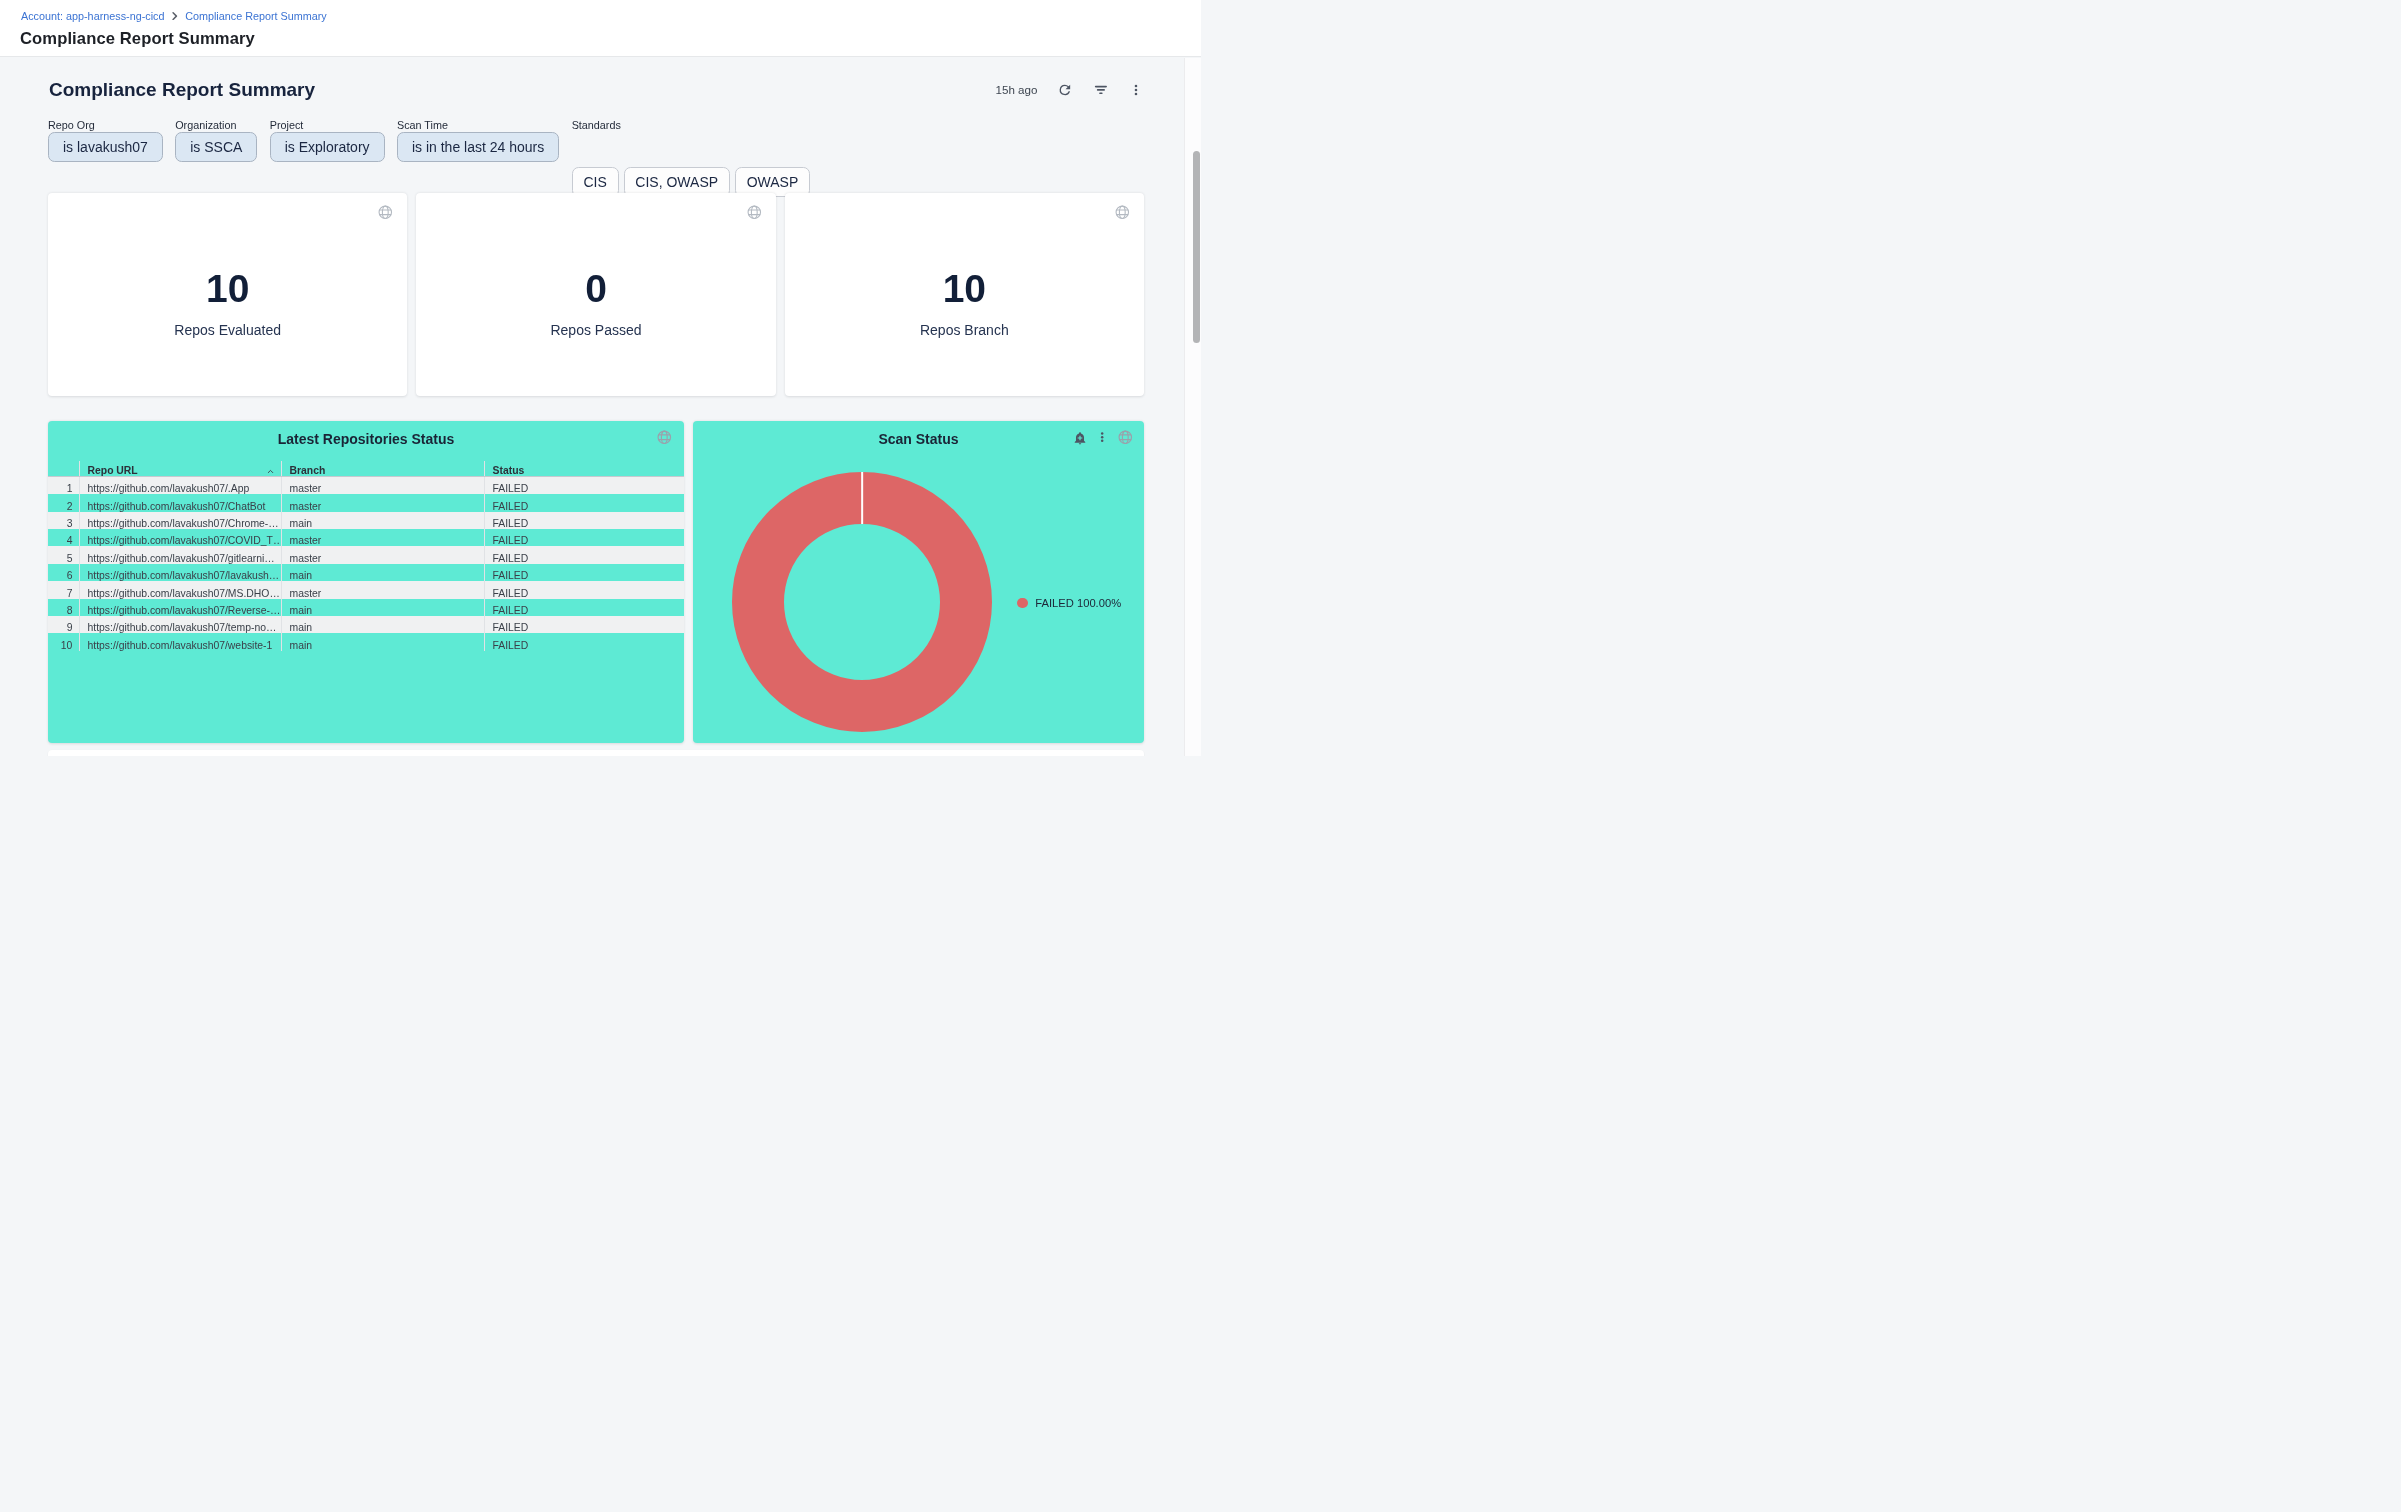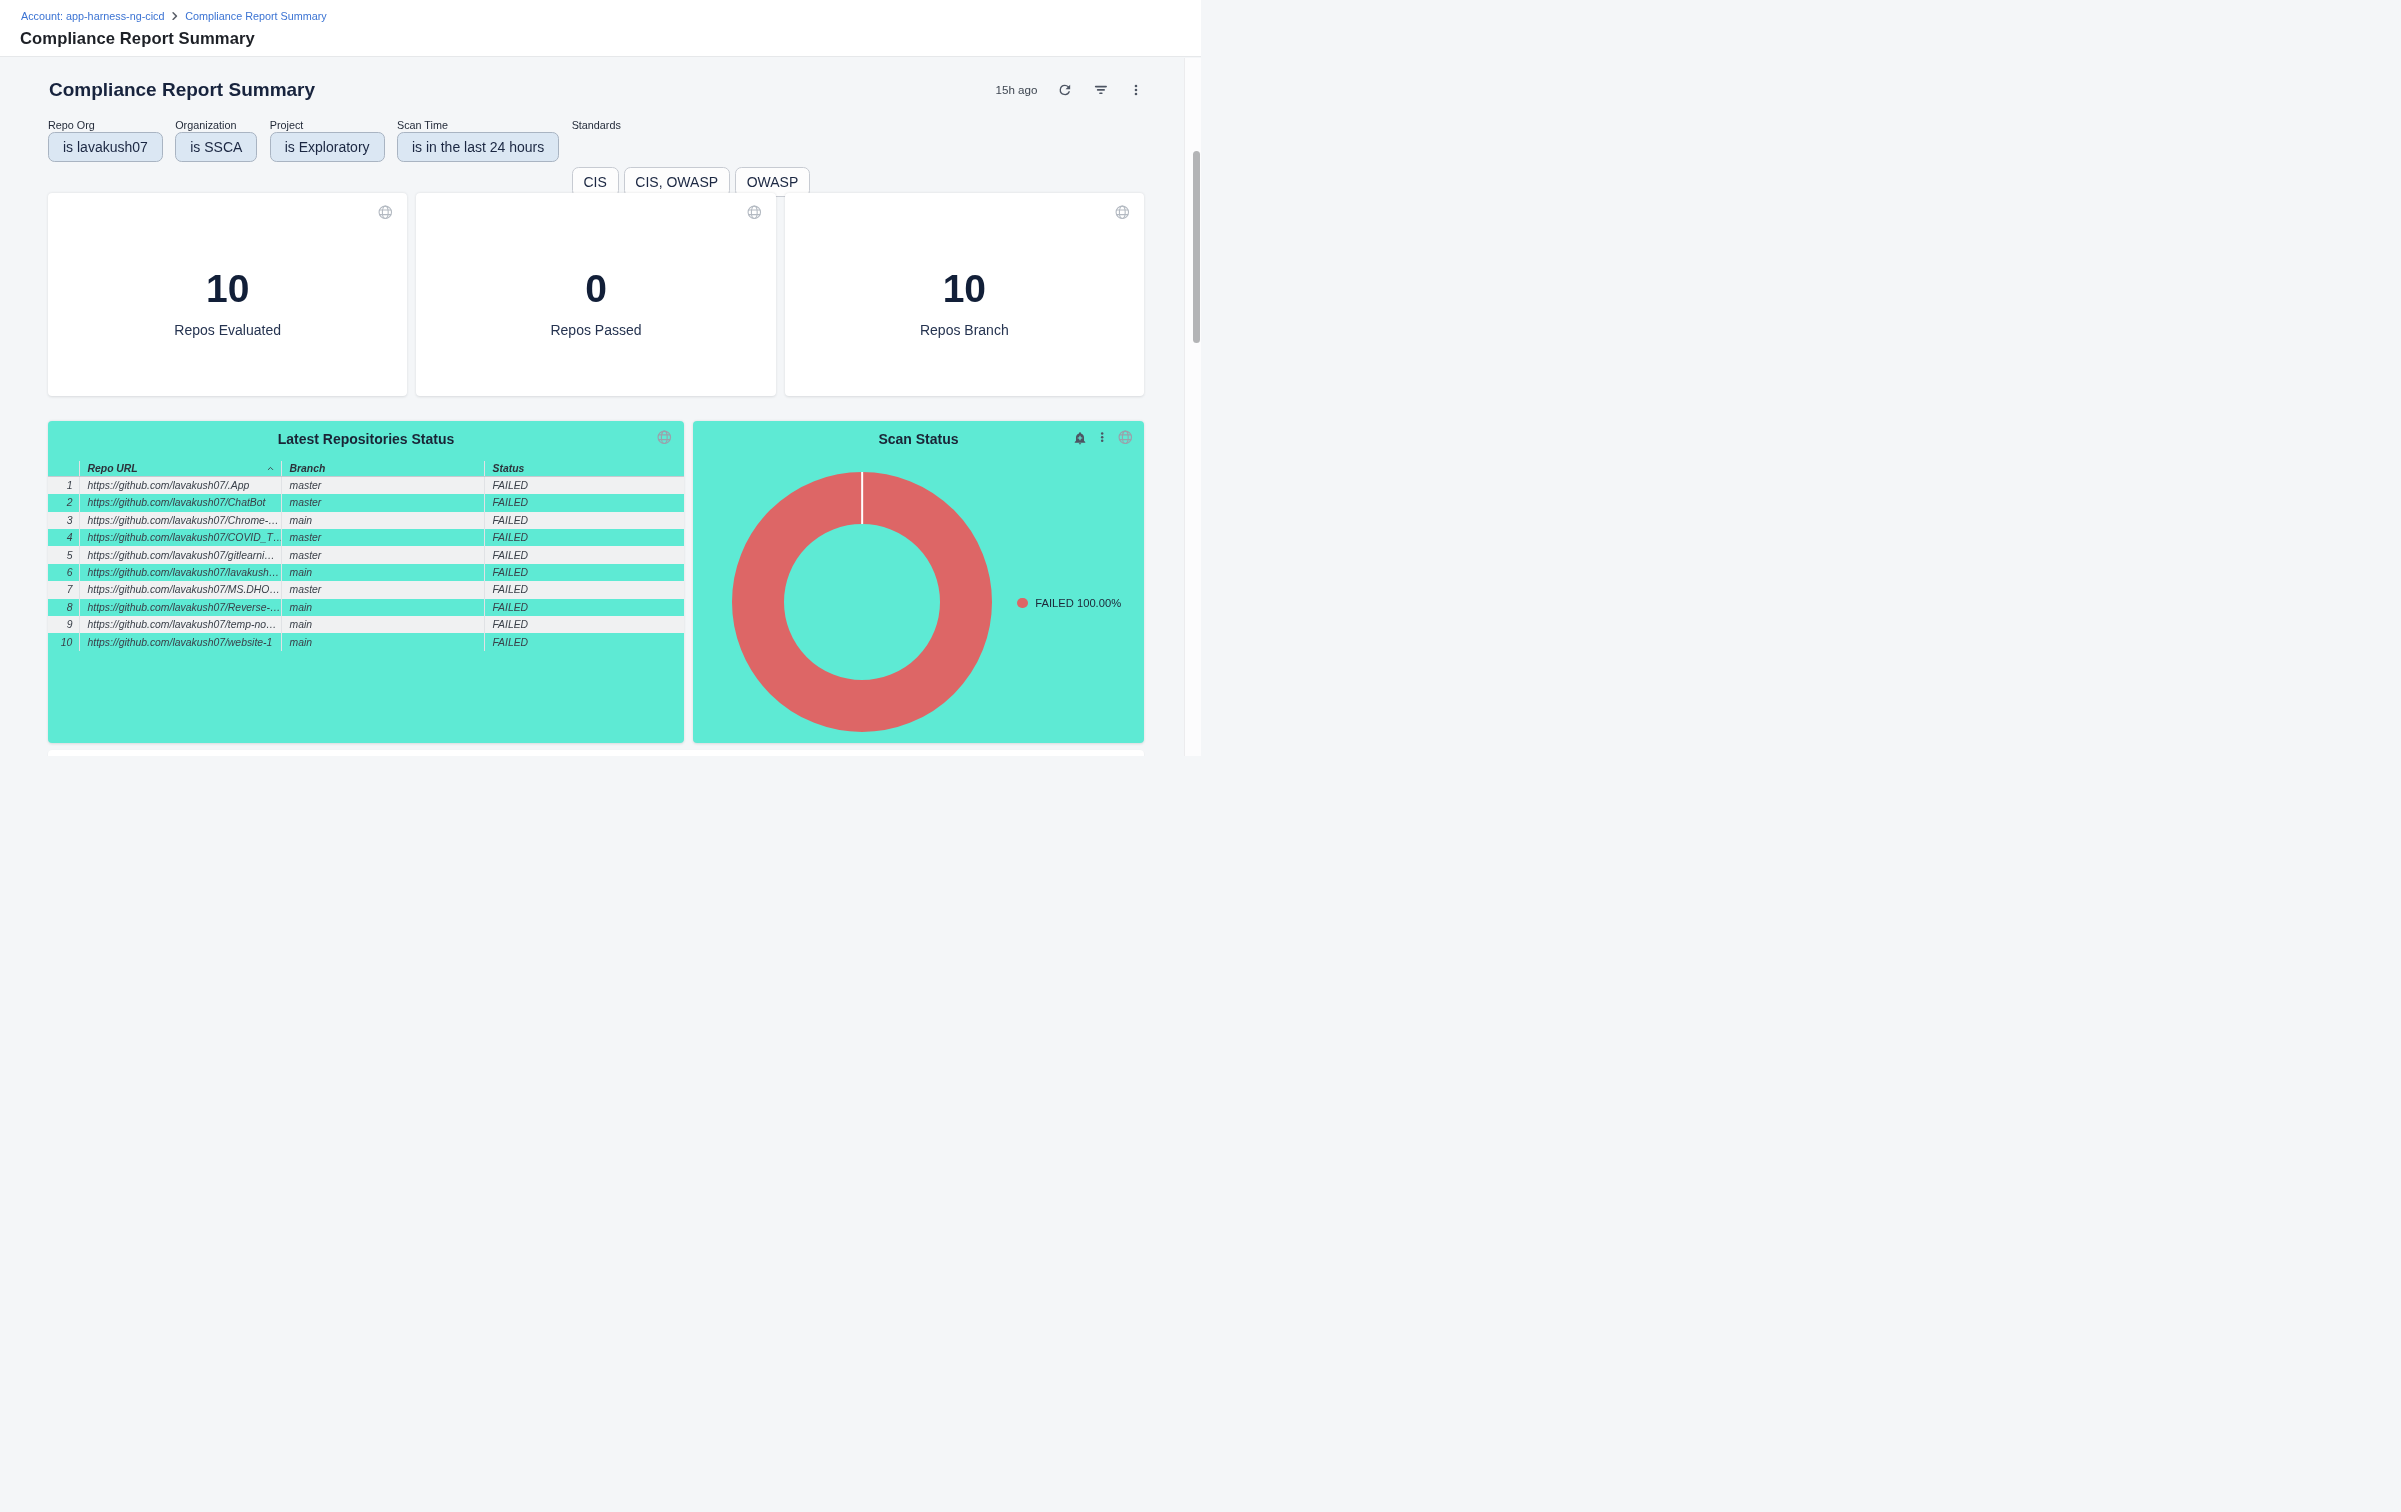--- a/index.html
+++ b/index.html
@@ -62,7 +62,7 @@
   .grid-table { position:absolute; top:40px; left:0; right:0; font-size:10.4px; }
   .trow { display:grid; grid-template-columns:31px 202px 203px 1fr; align-items:center; height:17.4px; color:#3a4049; }
   .trow.head { height:15.8px; font-weight:700; color:#2c313a; border-bottom:1.7px solid #c6cad0; }
-  .tcell { padding:0 0 0 7.5px; overflow:hidden; white-space:nowrap; height:100%; display:flex; align-items:center;font-style:italic; }
+  .tcell { padding:0 0 0 7.5px; overflow:hidden; white-space:nowrap; height:100%; display:flex; align-items:flex-end; }
   .tcell.cnum { justify-content:flex-end; padding:0 6.6px 0 0; }
   .trow .tcell:nth-child(2), .trow .tcell:nth-child(3), .trow .tcell:nth-child(4) { border-left:0.8px solid #e0e2e5; }
   .trow:nth-child(odd):not(.head) { background:#f0f1f2; }

